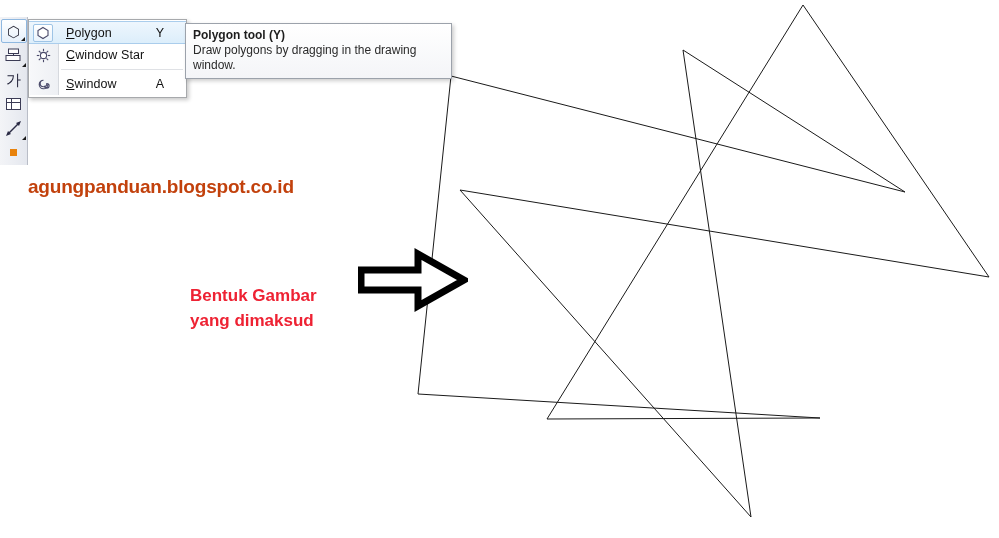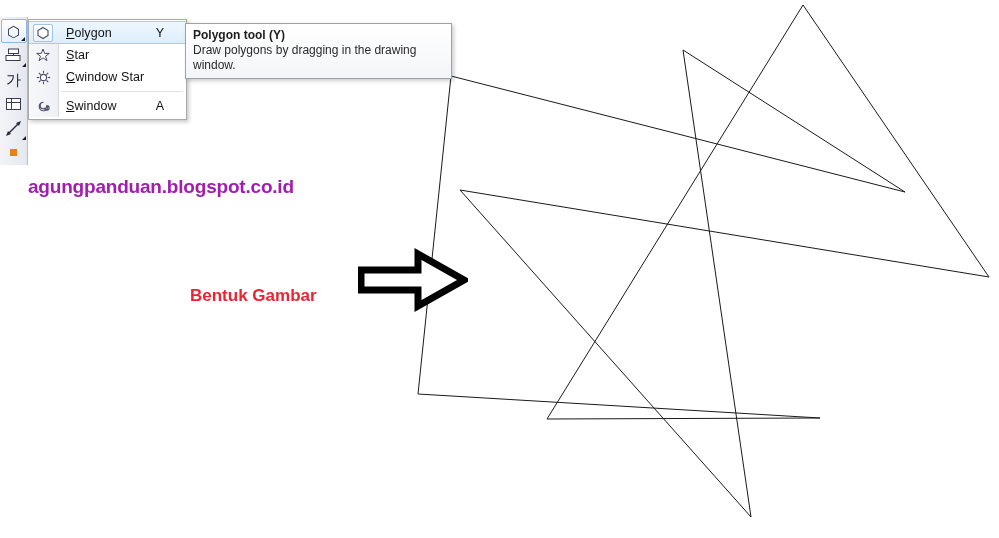--- a/index.html
+++ b/index.html
@@ -306,17 +306,6 @@
       <span class="mi-key">Y</span>
     </div>
 
-    <div class="menu-item">
-      <span class="mi-icon">
-        <span class="mi-icon-box">
-          <svg width="14" height="14" viewBox="0 0 14 14">
-              <polygon points="7,1 8.6,5.4 13.3,5.4 9.5,8.2 11,12.6 7,9.9 3,12.6 4.5,8.2 0.7,5.4 5.4,5.4" fill="#ffffff" stroke="#4a4a6a" stroke-width="1"></polygon>
-            </svg>
-        </span>
-      </span>
-      <span class="mi-label"><u>S</u><span id="lbl1">tar</span></span>
-      <span class="mi-key"></span>
-    </div>
 
     <div class="menu-item">
       <span class="mi-icon">

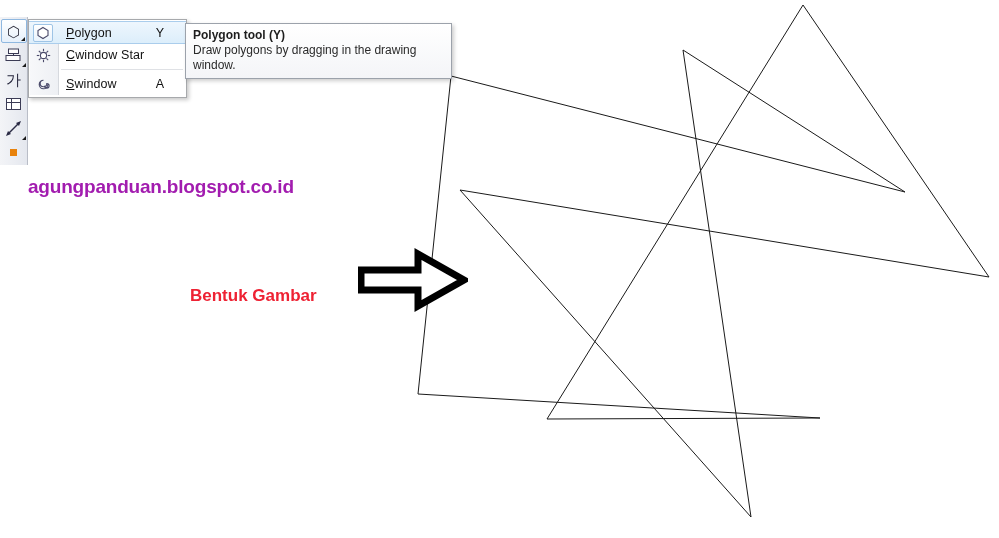--- a/index.html
+++ b/index.html
@@ -210,7 +210,7 @@
     top: 176px;
     font-size: 19px;
     font-weight: bold;
-    color: #a21caf;
+    color: #c2410c;
     letter-spacing: -0.2px;
     white-space: nowrap;
   }

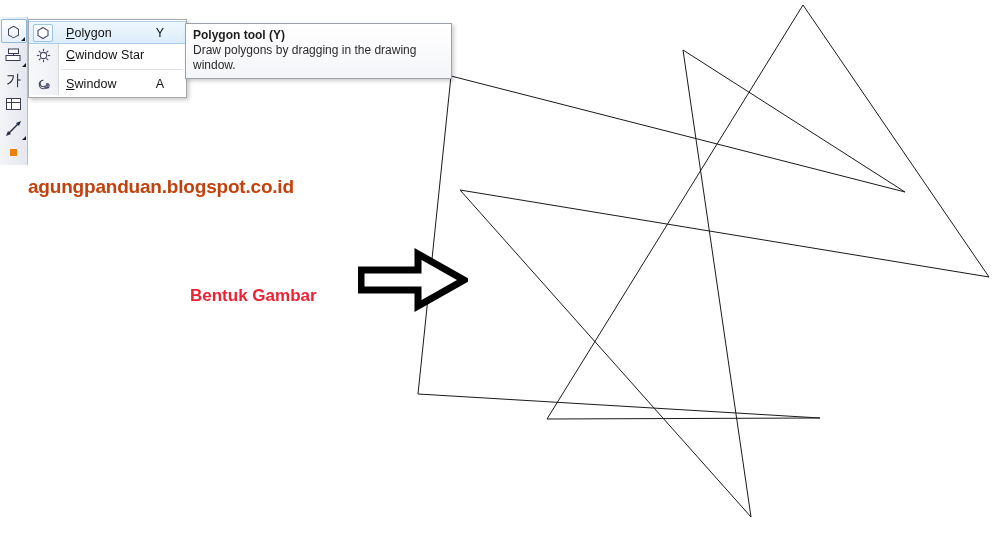--- a/index.html
+++ b/index.html
@@ -354,6 +354,7 @@
 
   <div class="caption" style="color: rgb(238, 34, 51); margin-top: 28px;">
     <div>Bentuk Gambar</div>
+    <div>yang dimaksud</div>
   </div>
 
   <div class="arrow-wrap">

